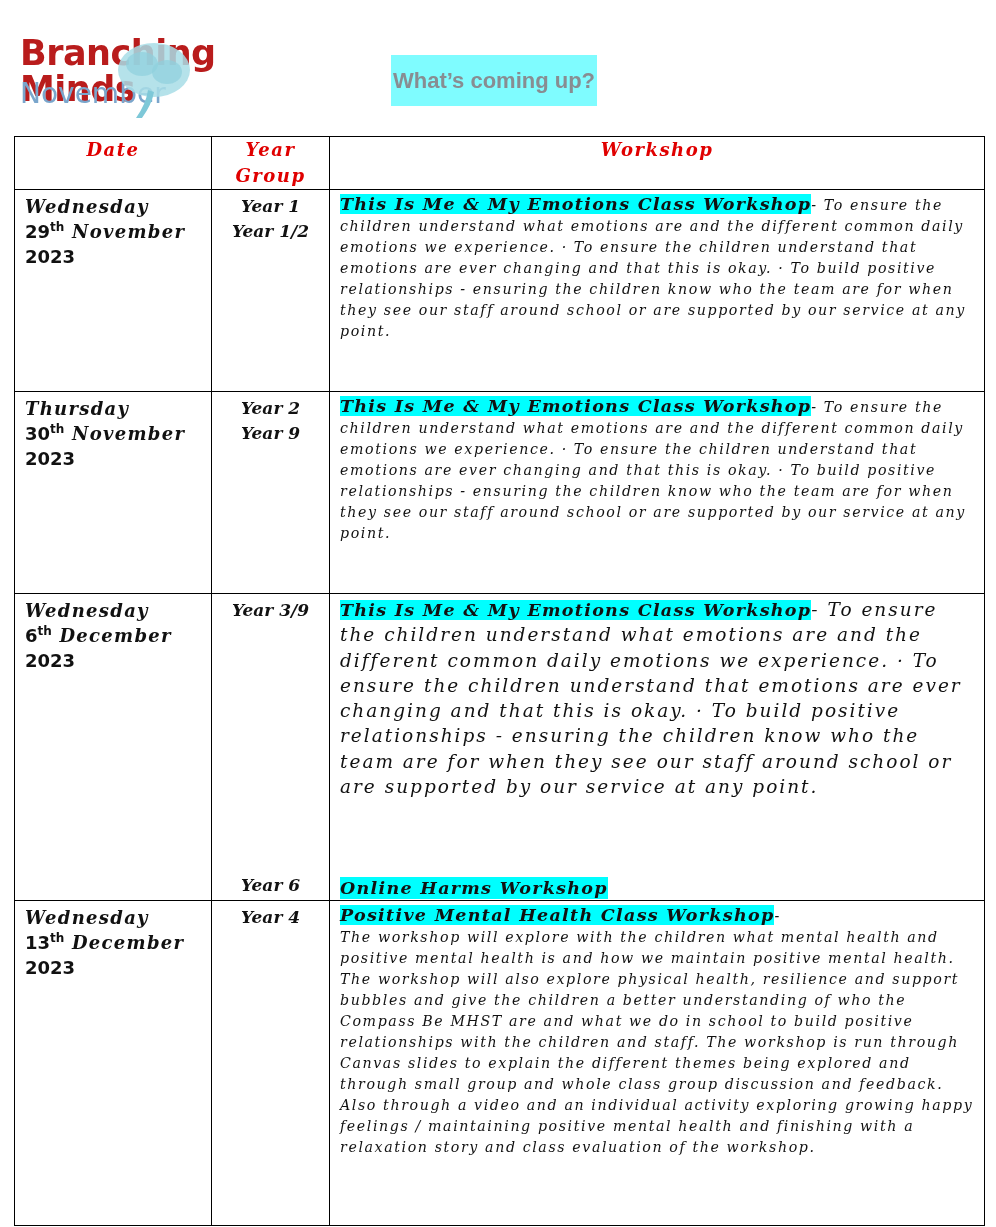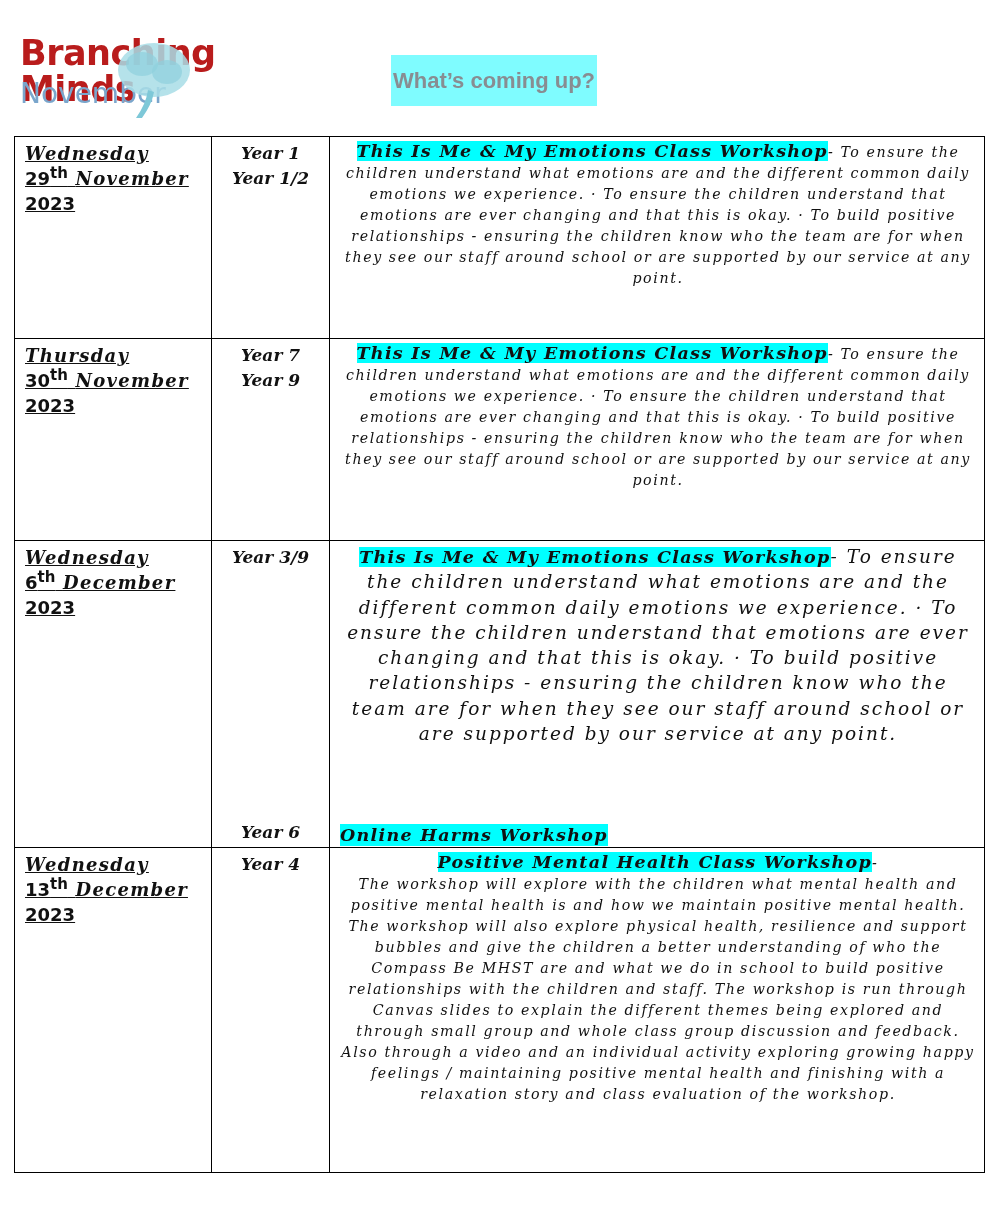--- a/index.html
+++ b/index.html
@@ -66,6 +66,14 @@
       <col class="c3">
     </colgroup>
   <tbody>
+      <tr>
+    <th>Date</th>
+    <th>
+      <span>Year</span><br>
+      <span>Group</span>
+    </th>
+    <th>Workshop</th>
+  </tr>
 
   <tr class="row1">
     <td class="date">

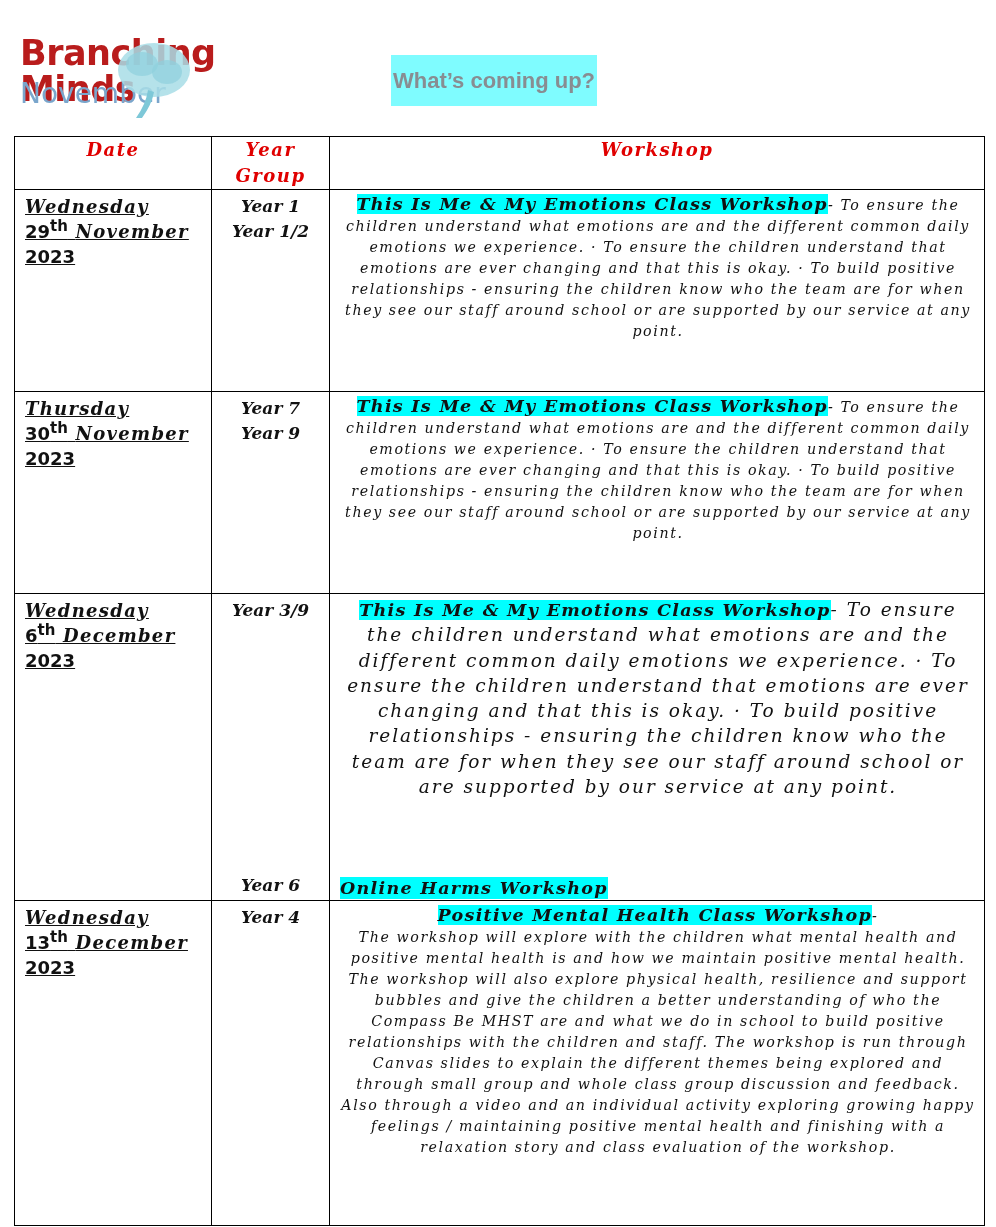--- a/index.html
+++ b/index.html
@@ -23,7 +23,7 @@
   th { color: #e00000; font-family: "DejaVu Serif", serif; font-style: italic; font-weight: bold;
        font-size: 18px; letter-spacing: 1.5px; line-height: 26px; text-align: center; height: 50px; }
   .date { padding: 4px 0 0 10px; font-family: "DejaVu Serif", serif; font-style: italic; font-weight: bold;
-          font-size: 18px; letter-spacing: 1.3px; line-height: 25px; text-decoration: underline; }
+          font-size: 18px; letter-spacing: 1.3px; line-height: 25px; }
   .date .yr { font-style: normal; font-family: "DejaVu Sans", sans-serif; letter-spacing: 0; }
   .date sup { font-size: 15px; line-height: 0; }
   .year { text-align: center; font-family: "DejaVu Serif", serif; font-style: italic; font-weight: bold;

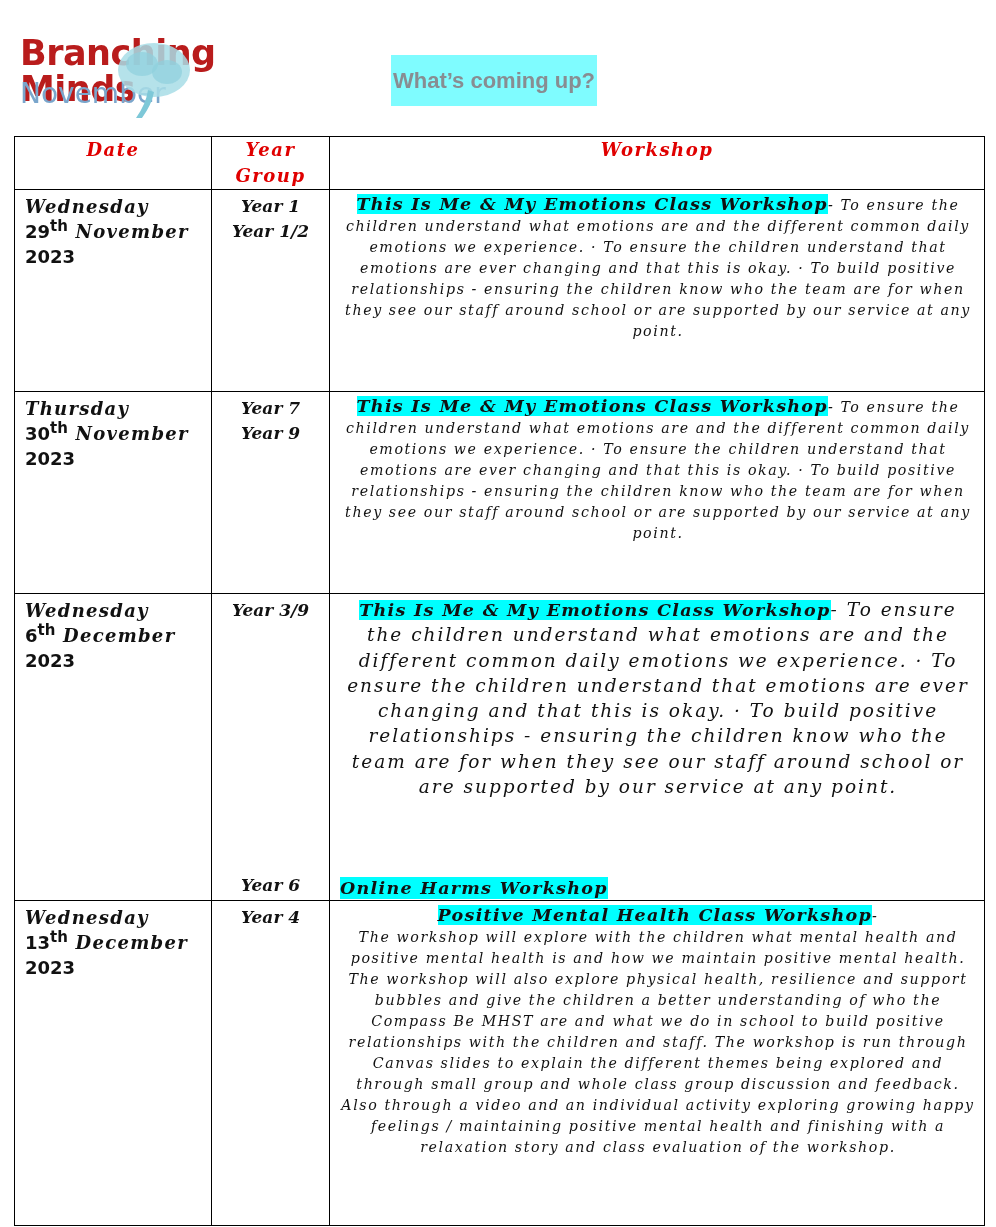--- a/index.html
+++ b/index.html
@@ -28,7 +28,7 @@
   .date sup { font-size: 15px; line-height: 0; }
   .year { text-align: center; font-family: "DejaVu Serif", serif; font-style: italic; font-weight: bold;
           font-size: 17px; line-height: 25px; padding-top: 4px; }
-  .ws { padding: 3px 8px 0 10px; text-align: center; }
+  .ws { padding: 3px 8px 0 10px; }
   .hl { background: #00ffff; font-family: "DejaVu Serif", serif; font-style: italic; font-weight: bold;
         font-size: 17.5px; letter-spacing: 1.3px; line-height: 22px; }
   .desc { font-family: "DejaVu Serif", serif; font-style: italic; font-size: 14.2px; letter-spacing: 1.6px;

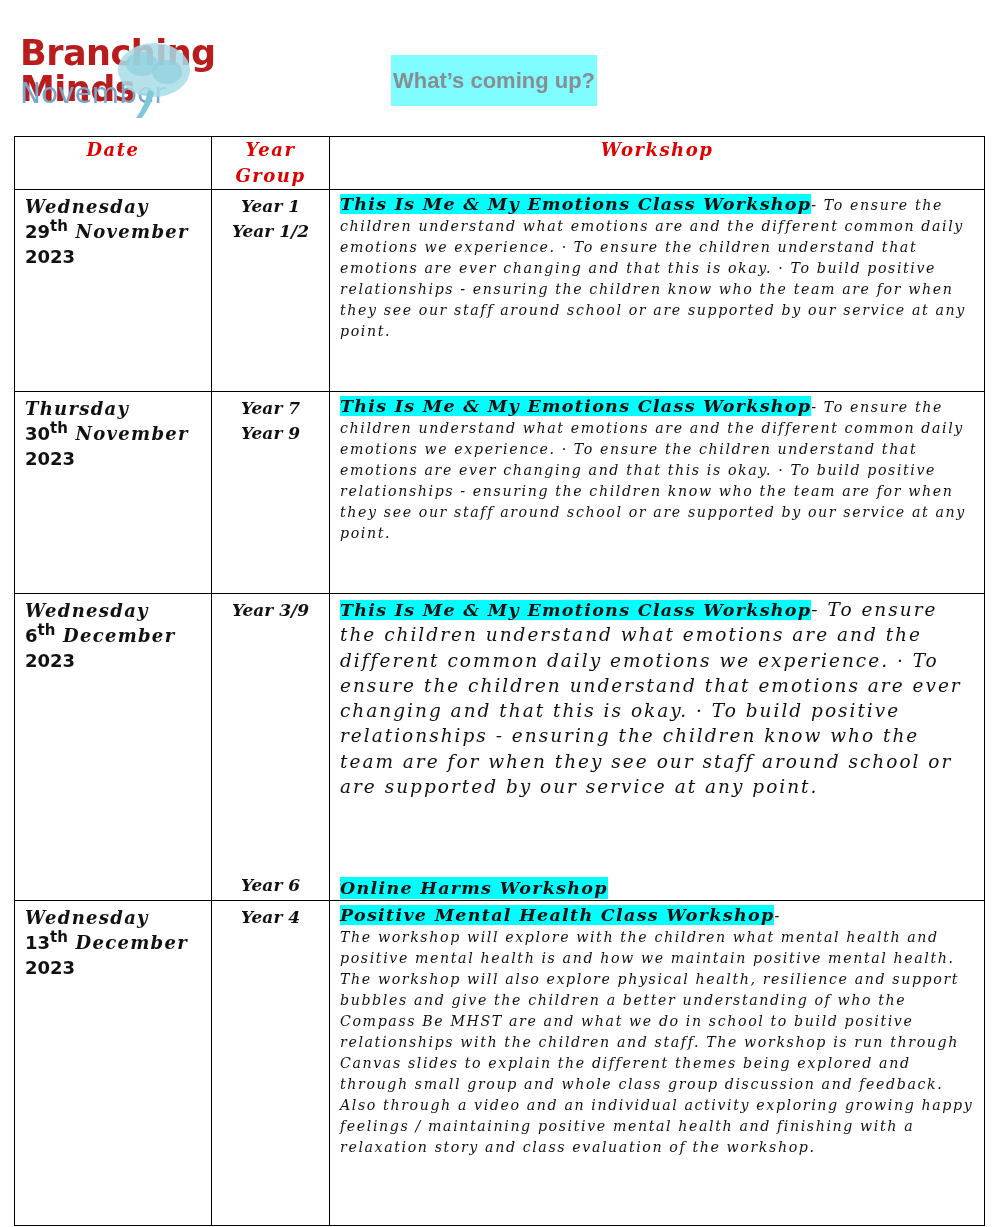--- a/index.html
+++ b/index.html
@@ -25,7 +25,7 @@
   .date { padding: 4px 0 0 10px; font-family: "DejaVu Serif", serif; font-style: italic; font-weight: bold;
           font-size: 18px; letter-spacing: 1.3px; line-height: 25px; }
   .date .yr { font-style: normal; font-family: "DejaVu Sans", sans-serif; letter-spacing: 0; }
-  .date sup { font-size: 15px; line-height: 0; }
+  .date sup { font-size: 12px; line-height: 0; }
   .year { text-align: center; font-family: "DejaVu Serif", serif; font-style: italic; font-weight: bold;
           font-size: 17px; line-height: 25px; padding-top: 4px; }
   .ws { padding: 3px 8px 0 10px; }

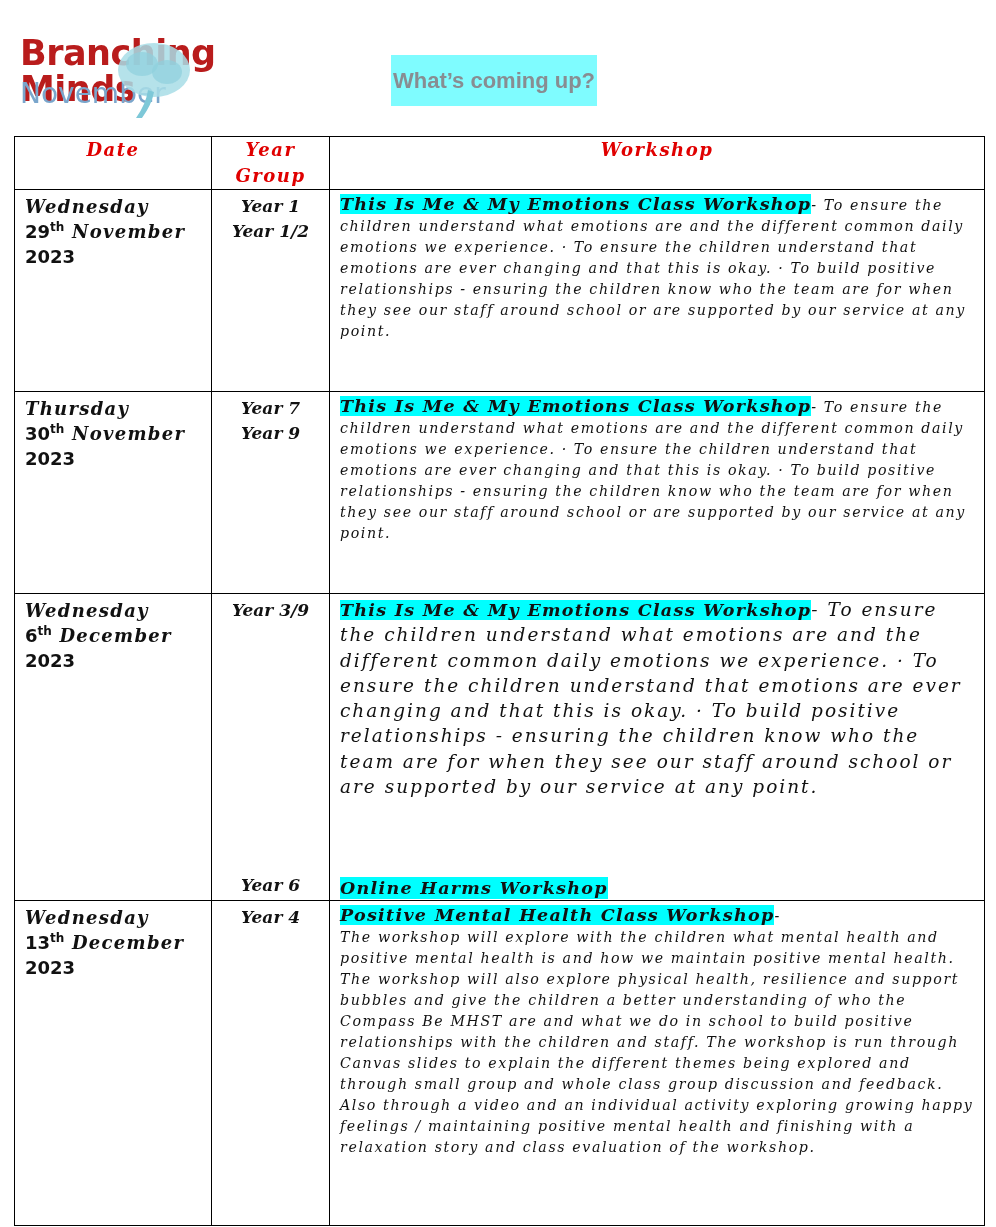--- a/index.html
+++ b/index.html
@@ -99,7 +99,7 @@
       <span class="yr">2023</span>
     </td>
     <td class="year">
-      <div>Year 7</div>
+      <div>Year 2</div>
       <div>Year 9</div>
     </td>
     <td class="ws">

